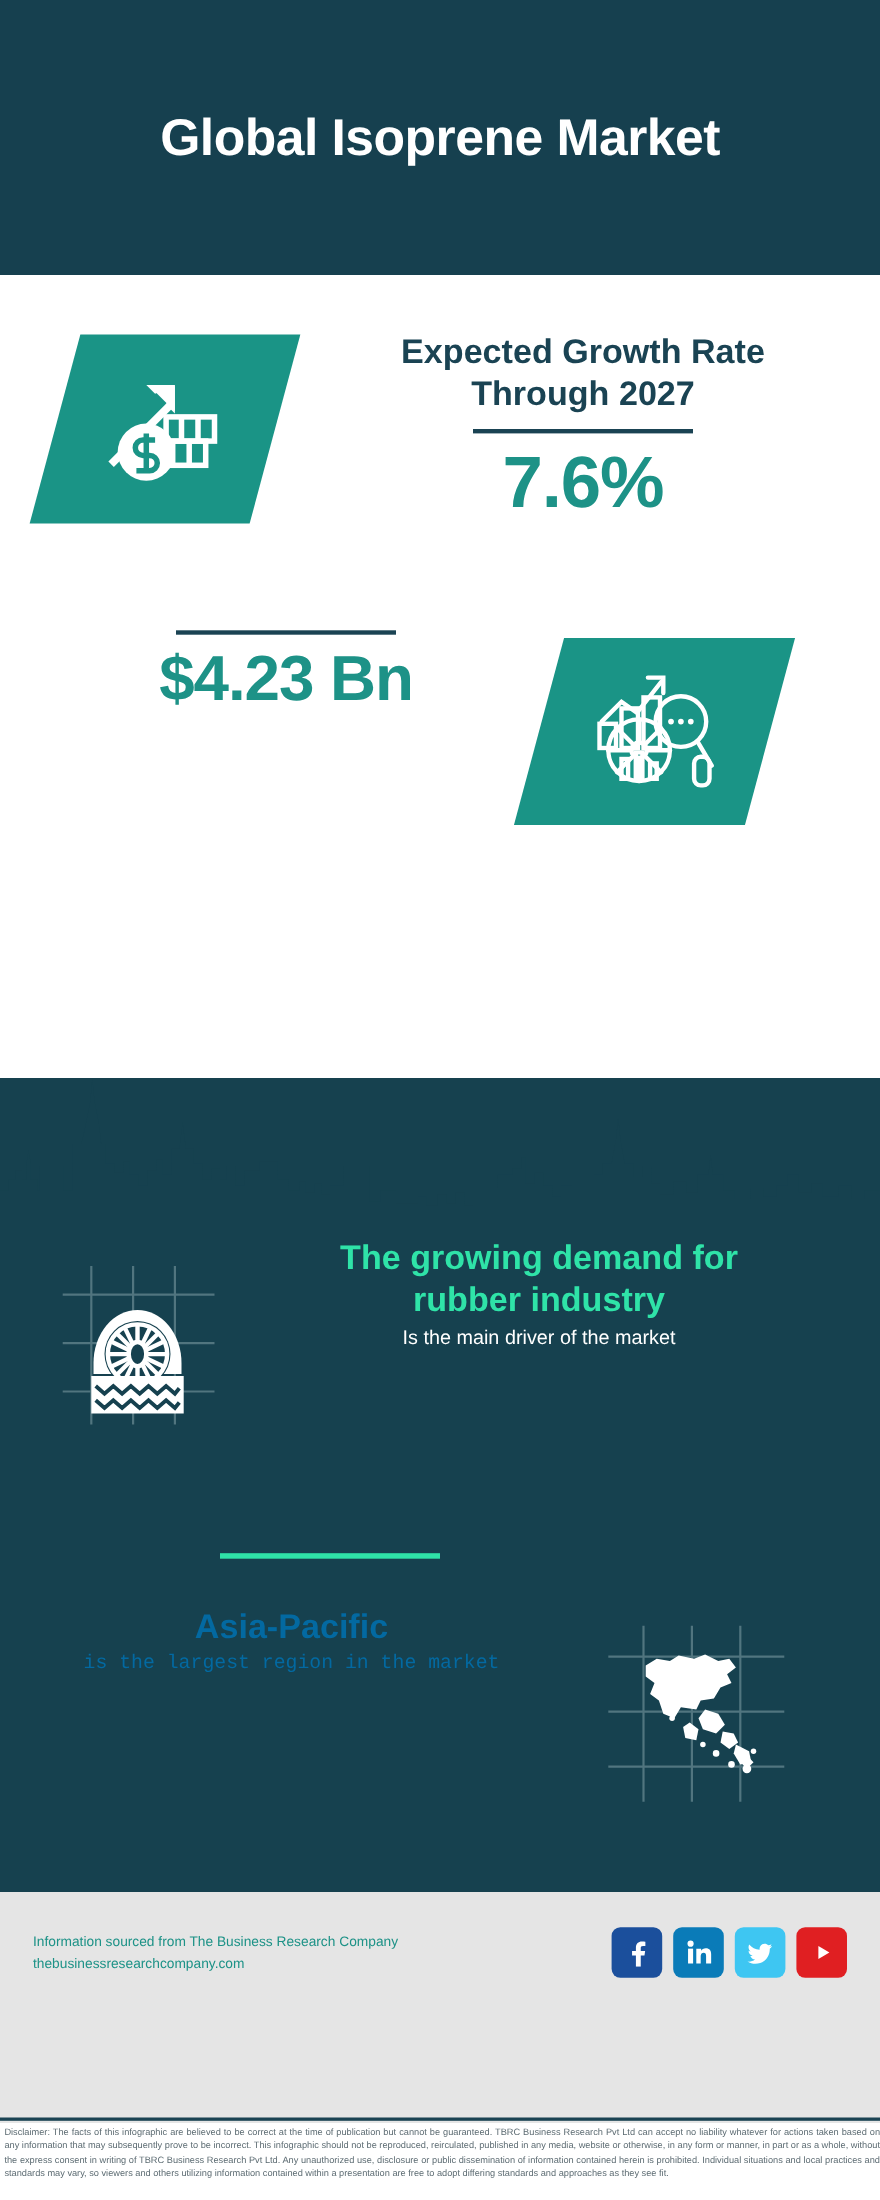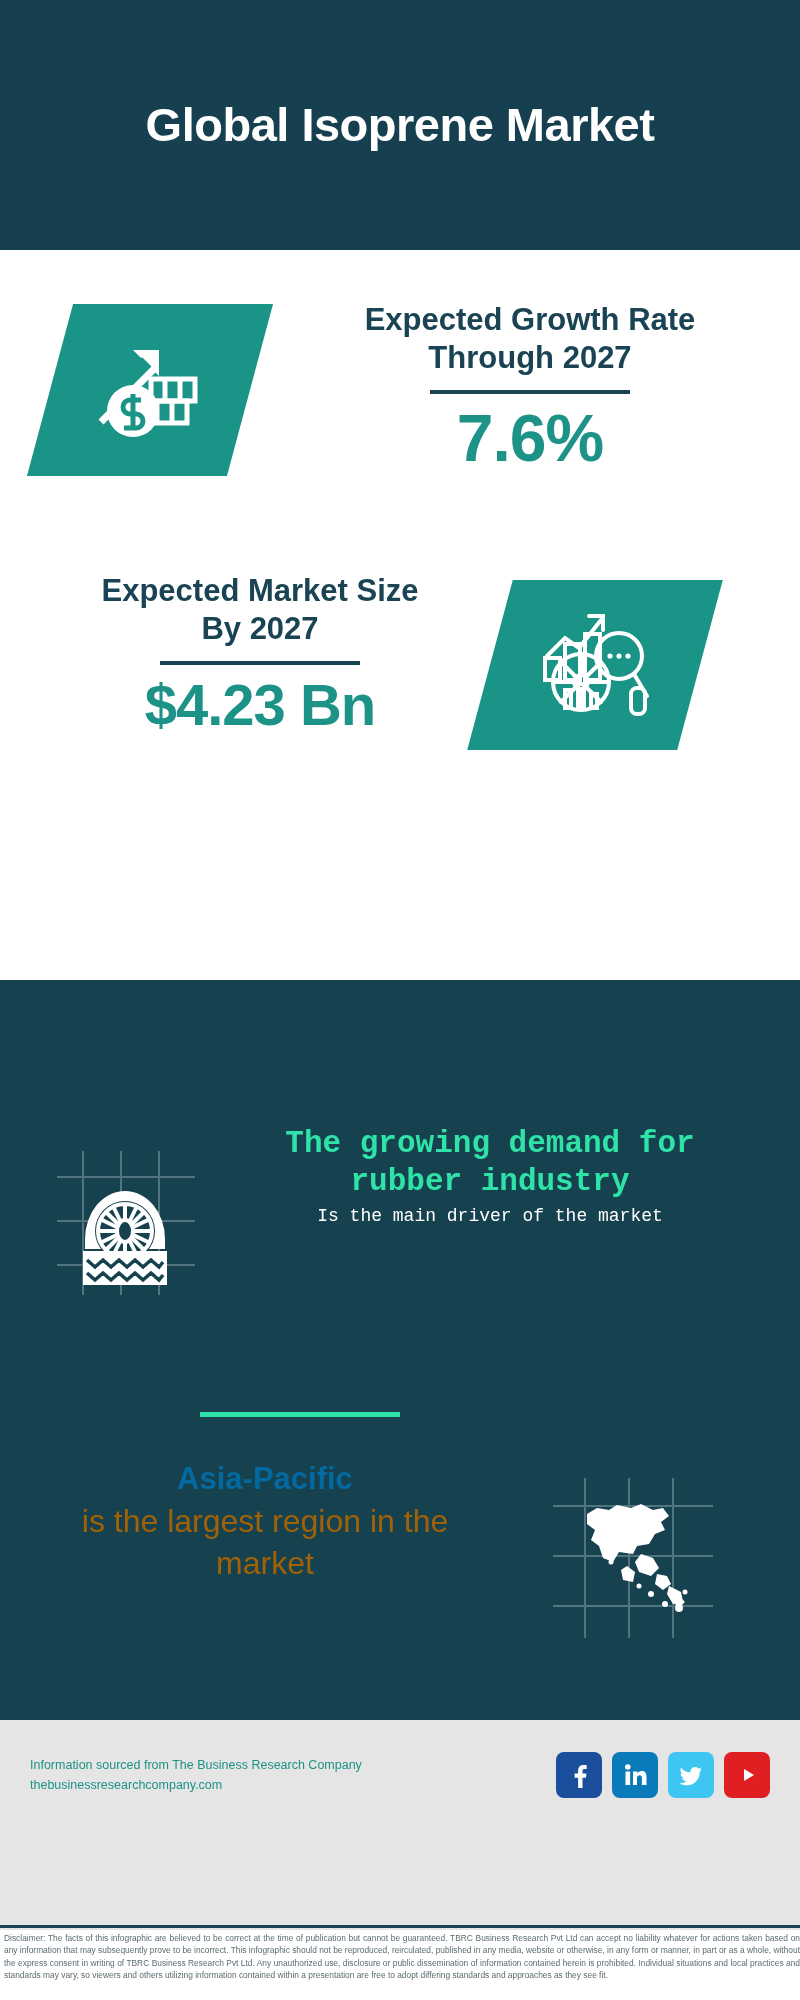--- a/index.html
+++ b/index.html
@@ -187,7 +187,6 @@
 
   <div class="size-block">
     <div class="size-text">
-      <div class="size-label">Expected Market Size By 2027</div>
       <div class="rule-dark"></div>
       <div class="size-value">$4.23 Bn</div>
     </div>

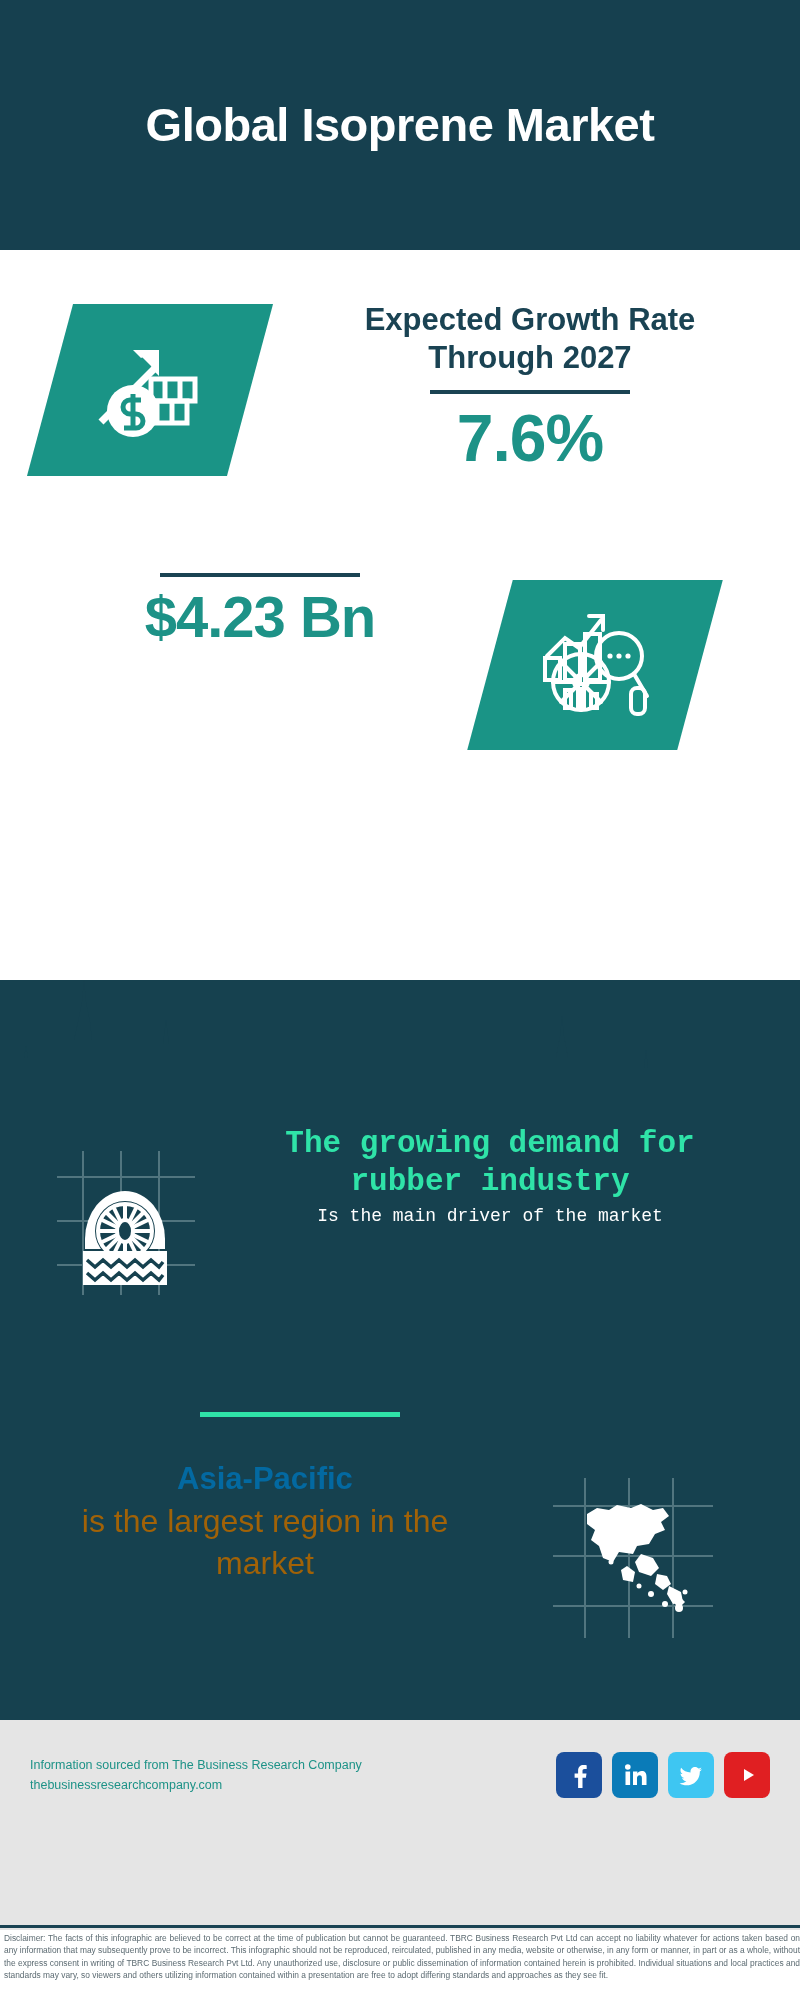--- a/index.html
+++ b/index.html
@@ -89,7 +89,7 @@
   }
   .skyline svg { display:block; }
 
-  .driver-block { position:absolute; left:0; top:1125px; width:800px; height:220px;font-family:Liberation Mono, monospace; }
+  .driver-block { position:absolute; left:0; top:1125px; width:800px; height:220px; }
   .driver-icon { position:absolute; left:45px; top:18px; width:160px; height:160px; }
   .driver-text { position:absolute; left:200px; top:0; width:580px; text-align:center; }
   .driver-head {

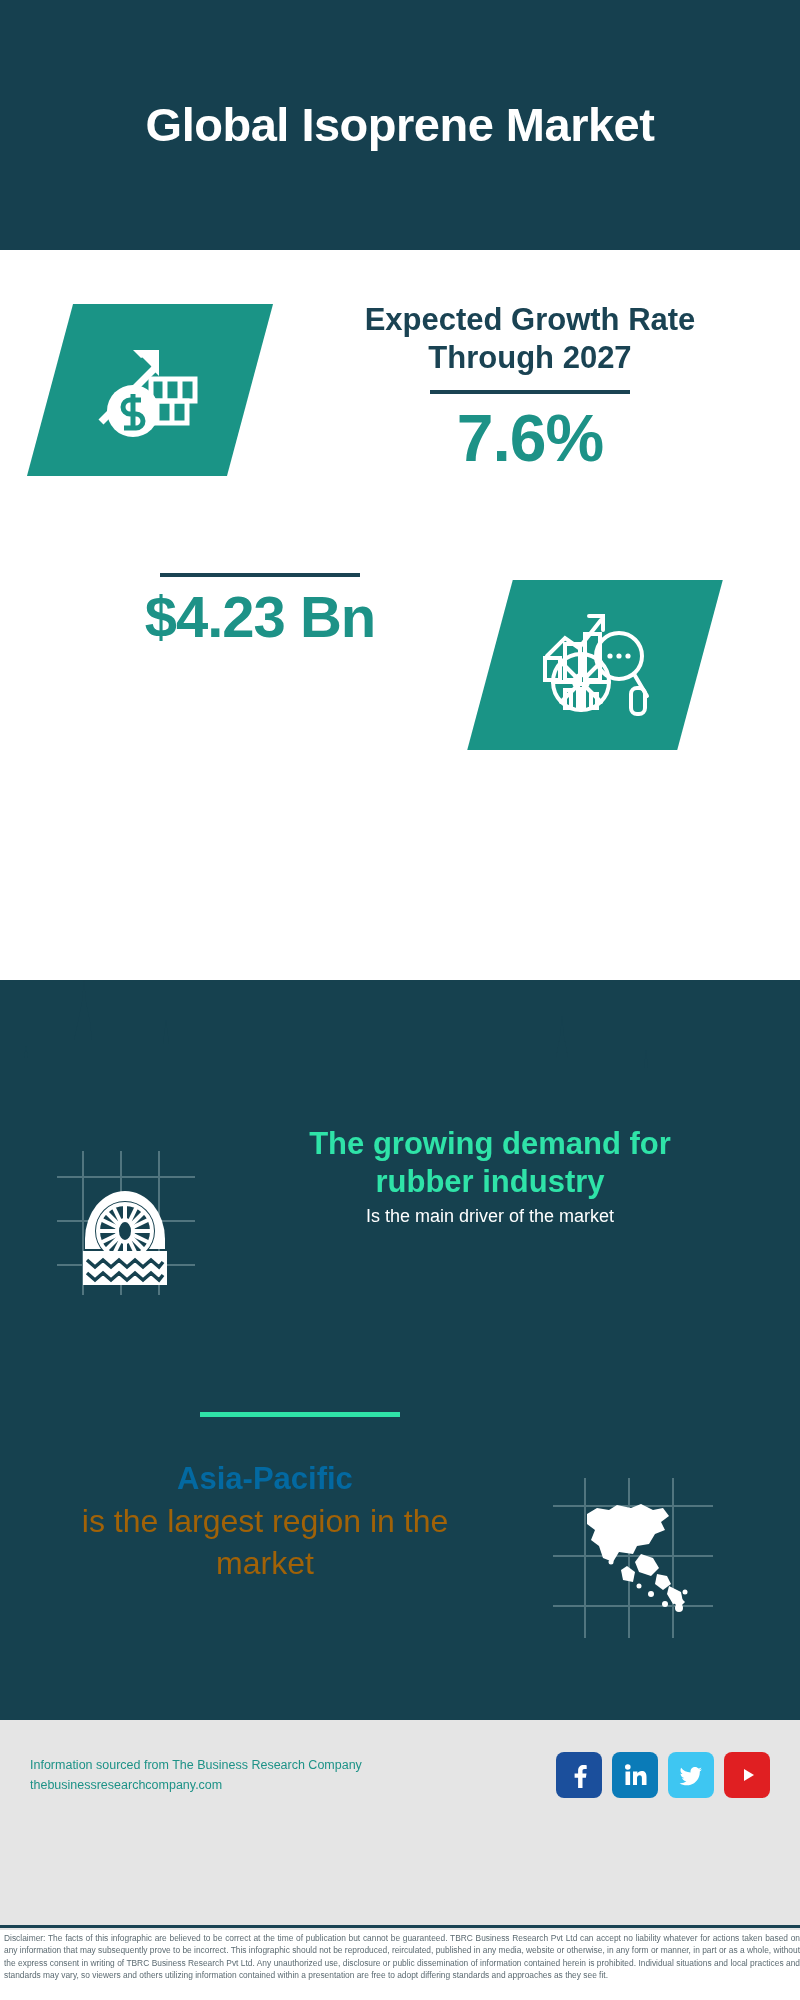--- a/index.html
+++ b/index.html
@@ -111,7 +111,7 @@
     color:#0369a1; font-size:31px; font-weight:bold; line-height:1.2;
   }
   .region-sub {
-    color:#a16207; font-size:32px; line-height:1.3; width:400px; margin:4px auto 0 auto;
+    color:#0369a1; font-size:18px; line-height:1.3; width:400px; margin:4px auto 0 auto;font-family:Liberation Mono, monospace;
   }
   .region-map { position:absolute; left:545px; top:10px; width:175px; height:175px; }
 

